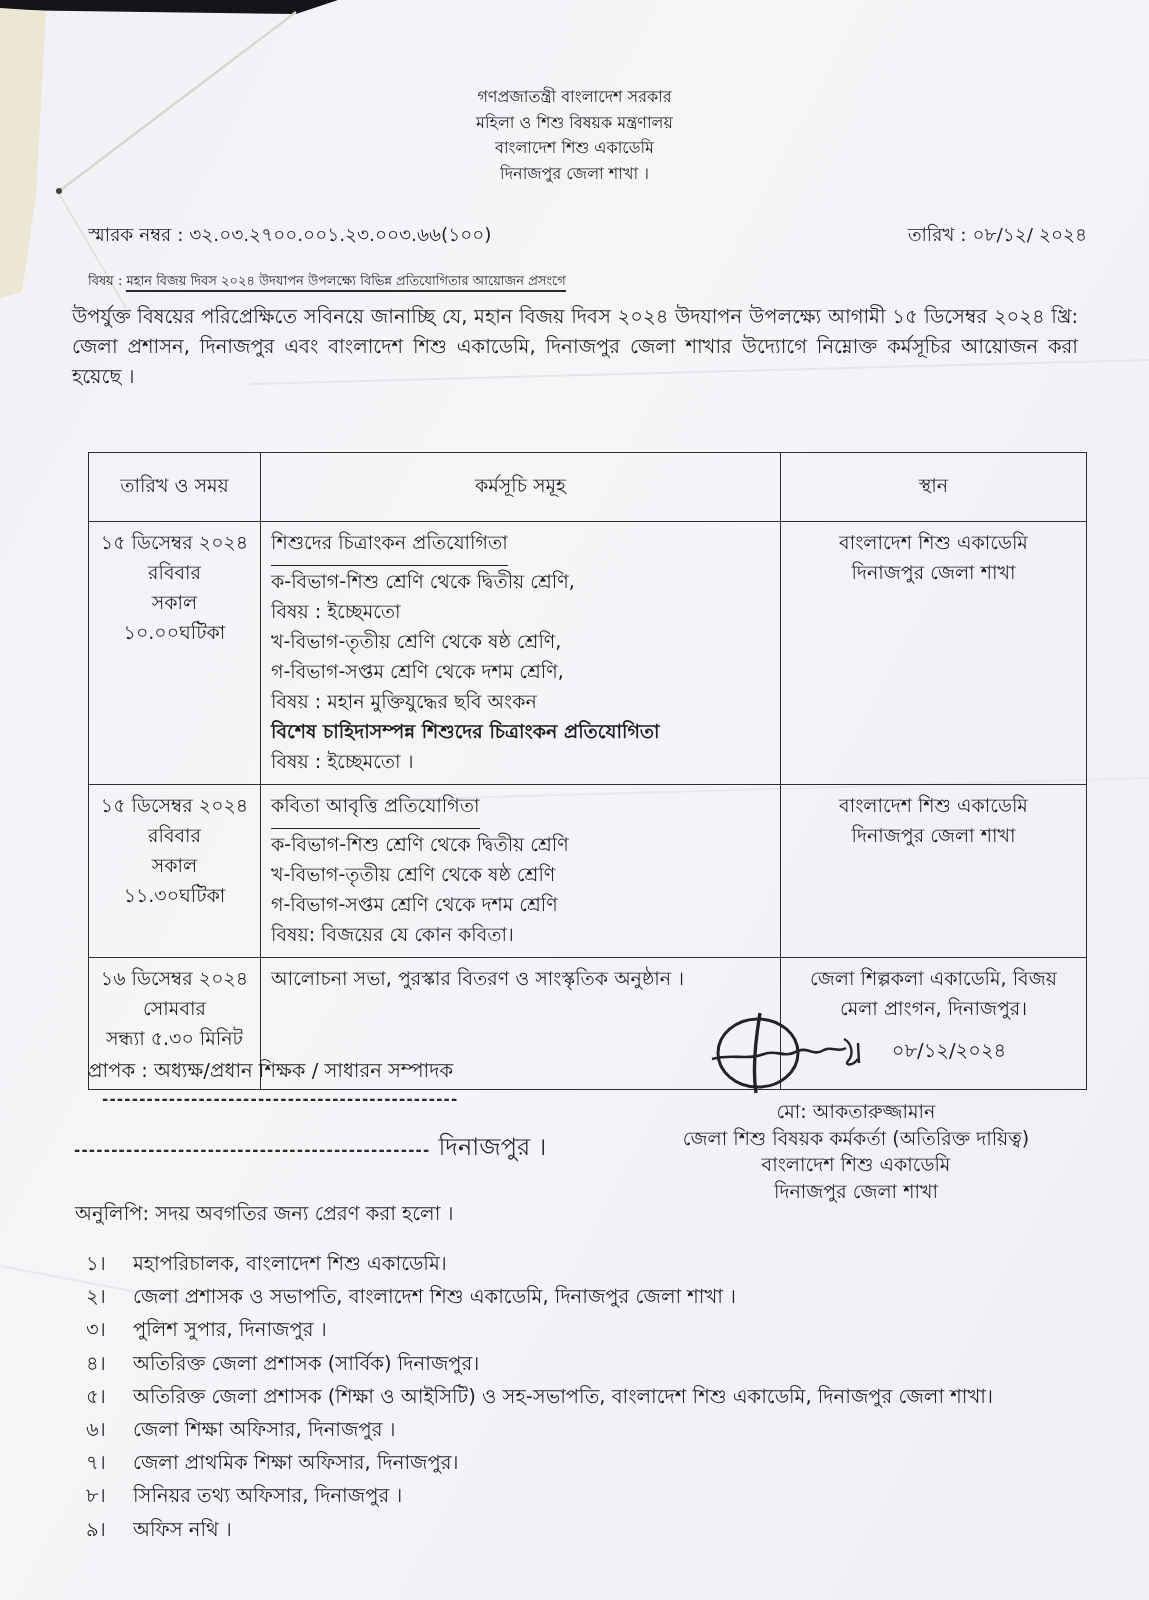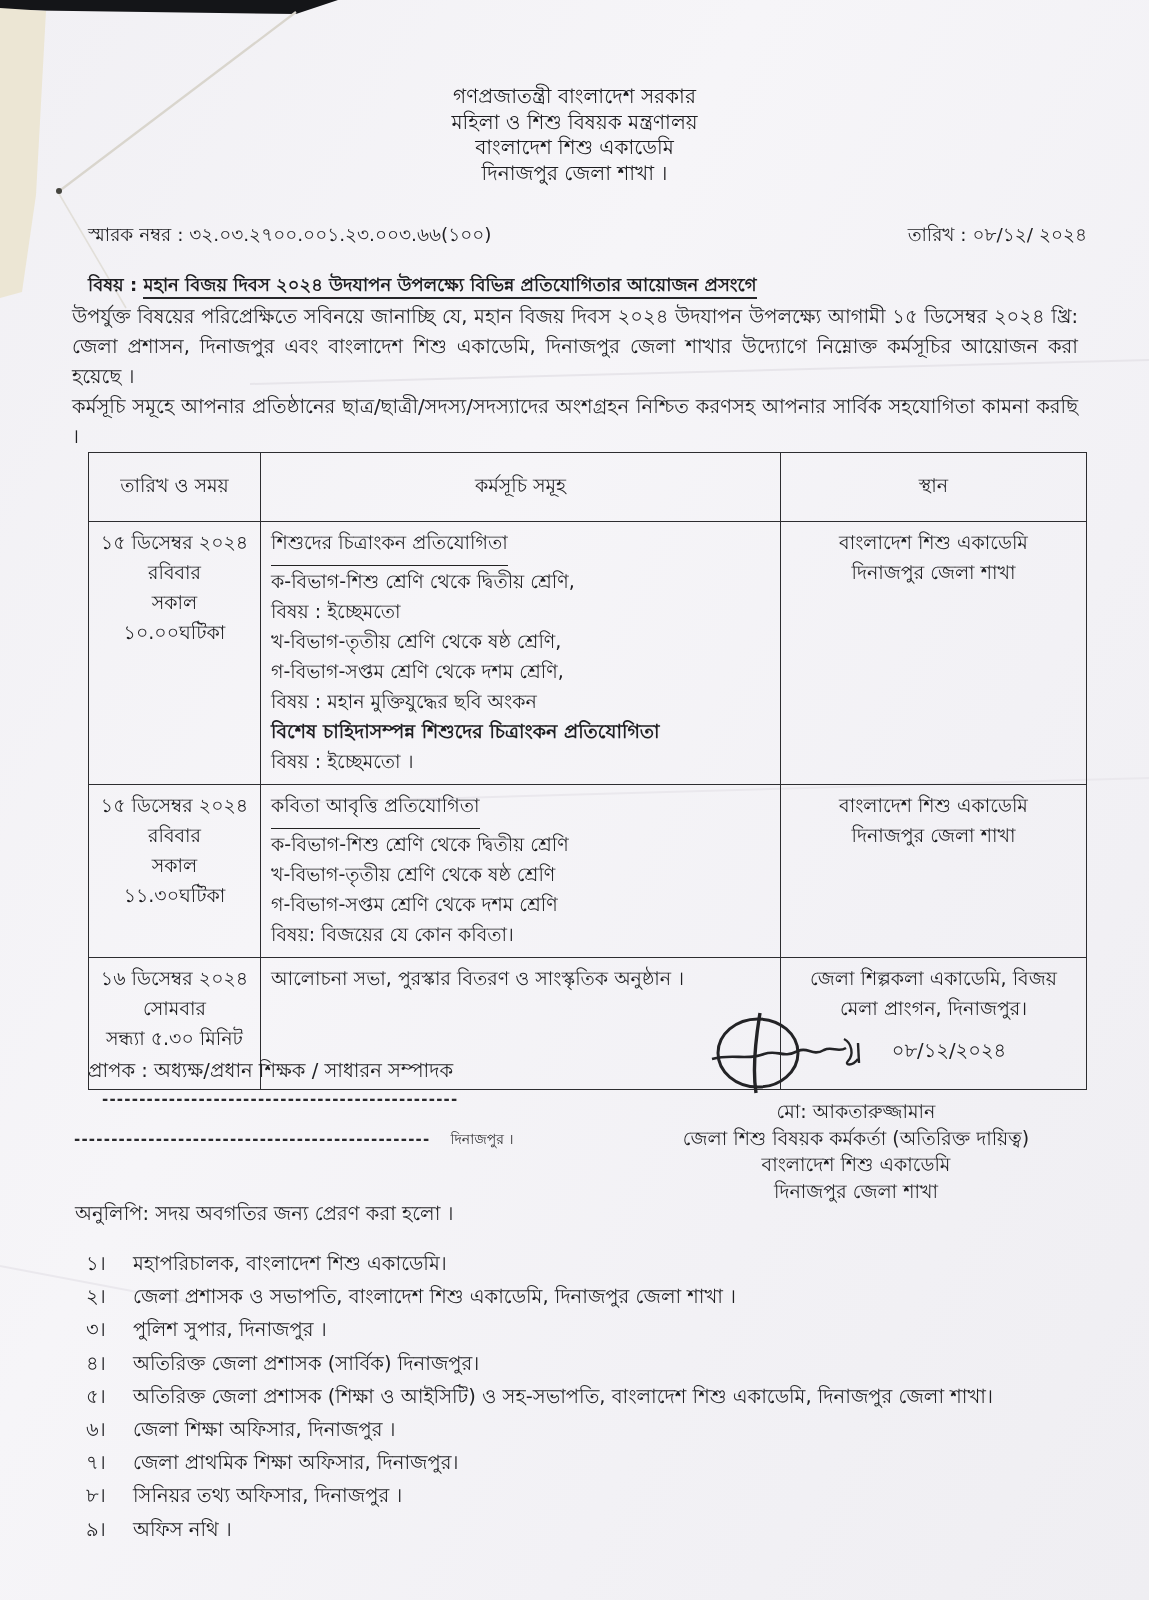--- a/index.html
+++ b/index.html
@@ -19,7 +19,7 @@
   .content { position:absolute; inset:0; }
 
   .letterhead { position:absolute; top:84px; left:0; right:0; text-align:center;
-    font-size:20px; line-height:25.5px; color:#1c1c1f; }
+    font-size:16px; line-height:25.5px; color:#1c1c1f; }
 
   .meta { position:absolute; top:221px; left:88px; right:62px;
     display:flex; justify-content:space-between; font-size:18.5px; }

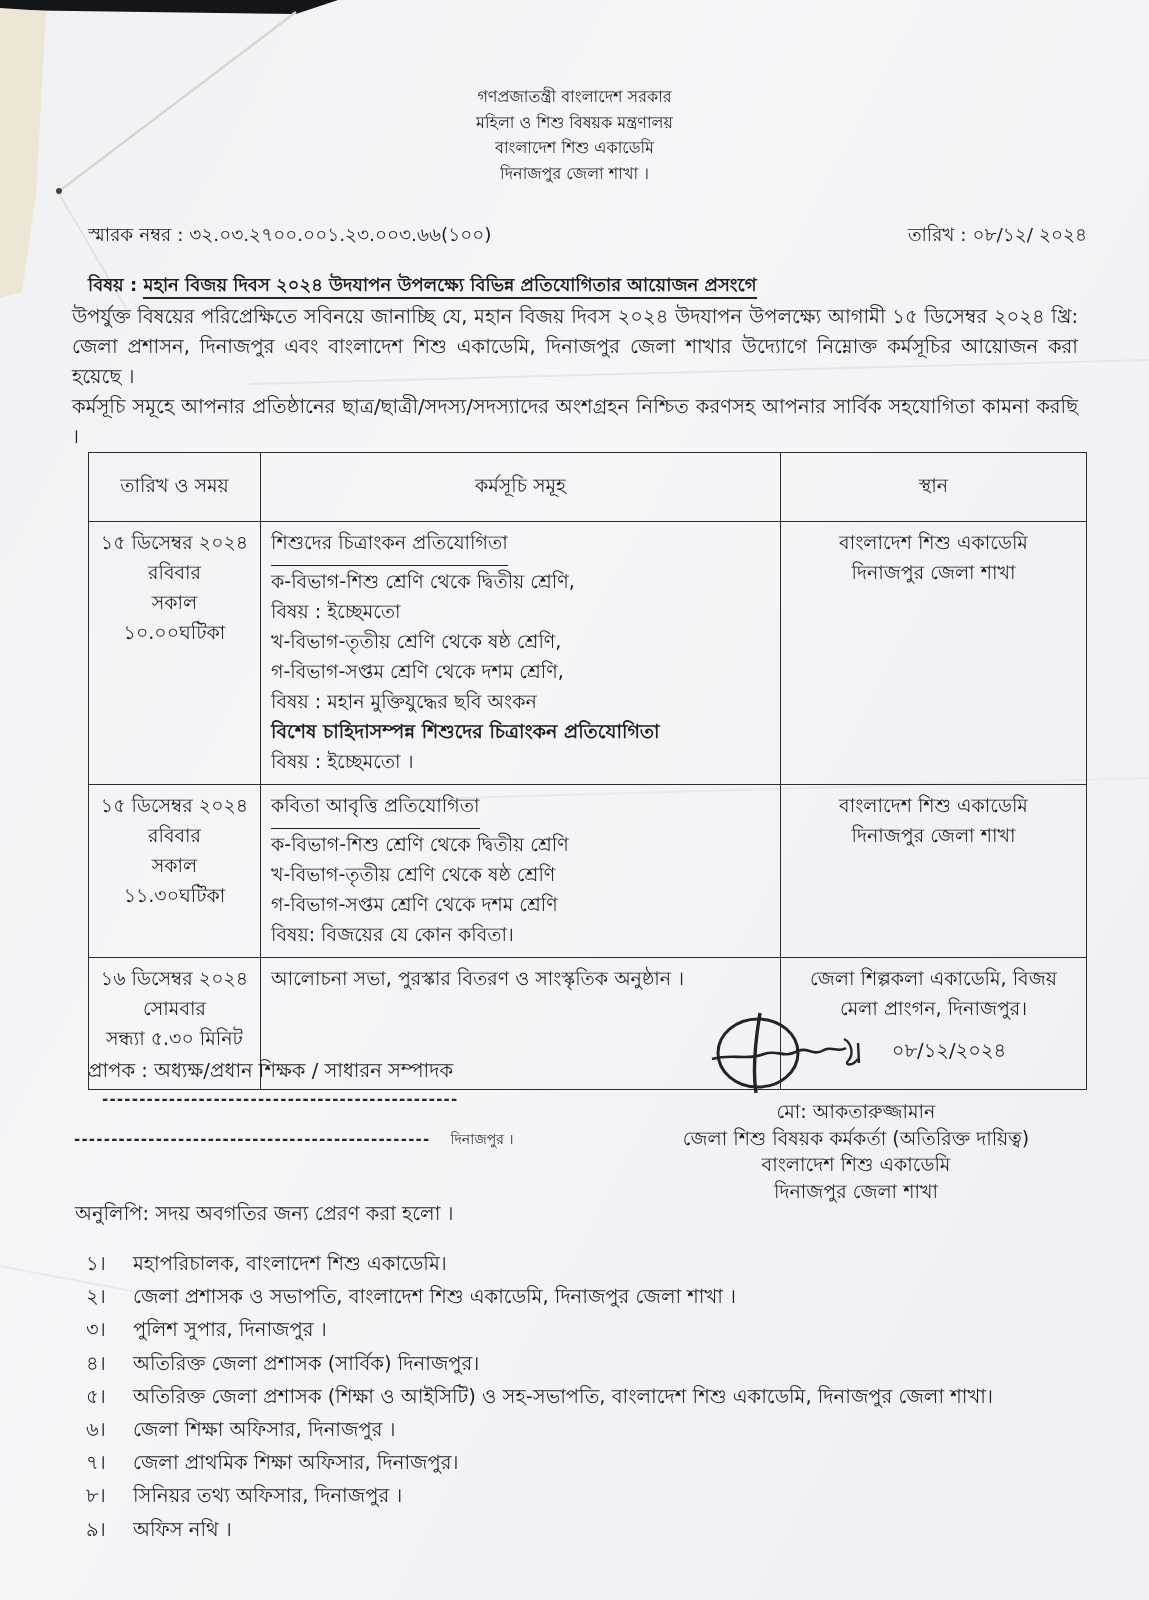--- a/index.html
+++ b/index.html
@@ -24,7 +24,7 @@
   .meta { position:absolute; top:221px; left:88px; right:62px;
     display:flex; justify-content:space-between; font-size:18.5px; }
 
-  .subject { position:absolute; top:271px; left:88px; font-size:18px; font-weight:bold; }
+  .subject { position:absolute; top:271px; left:88px; font-size:13px; font-weight:normal; }
   .subject .u-text { border-bottom:2px solid #27272a; padding-bottom:2px; }
 
   .para { position:absolute; left:72px; width:1006px; font-size:19.5px;

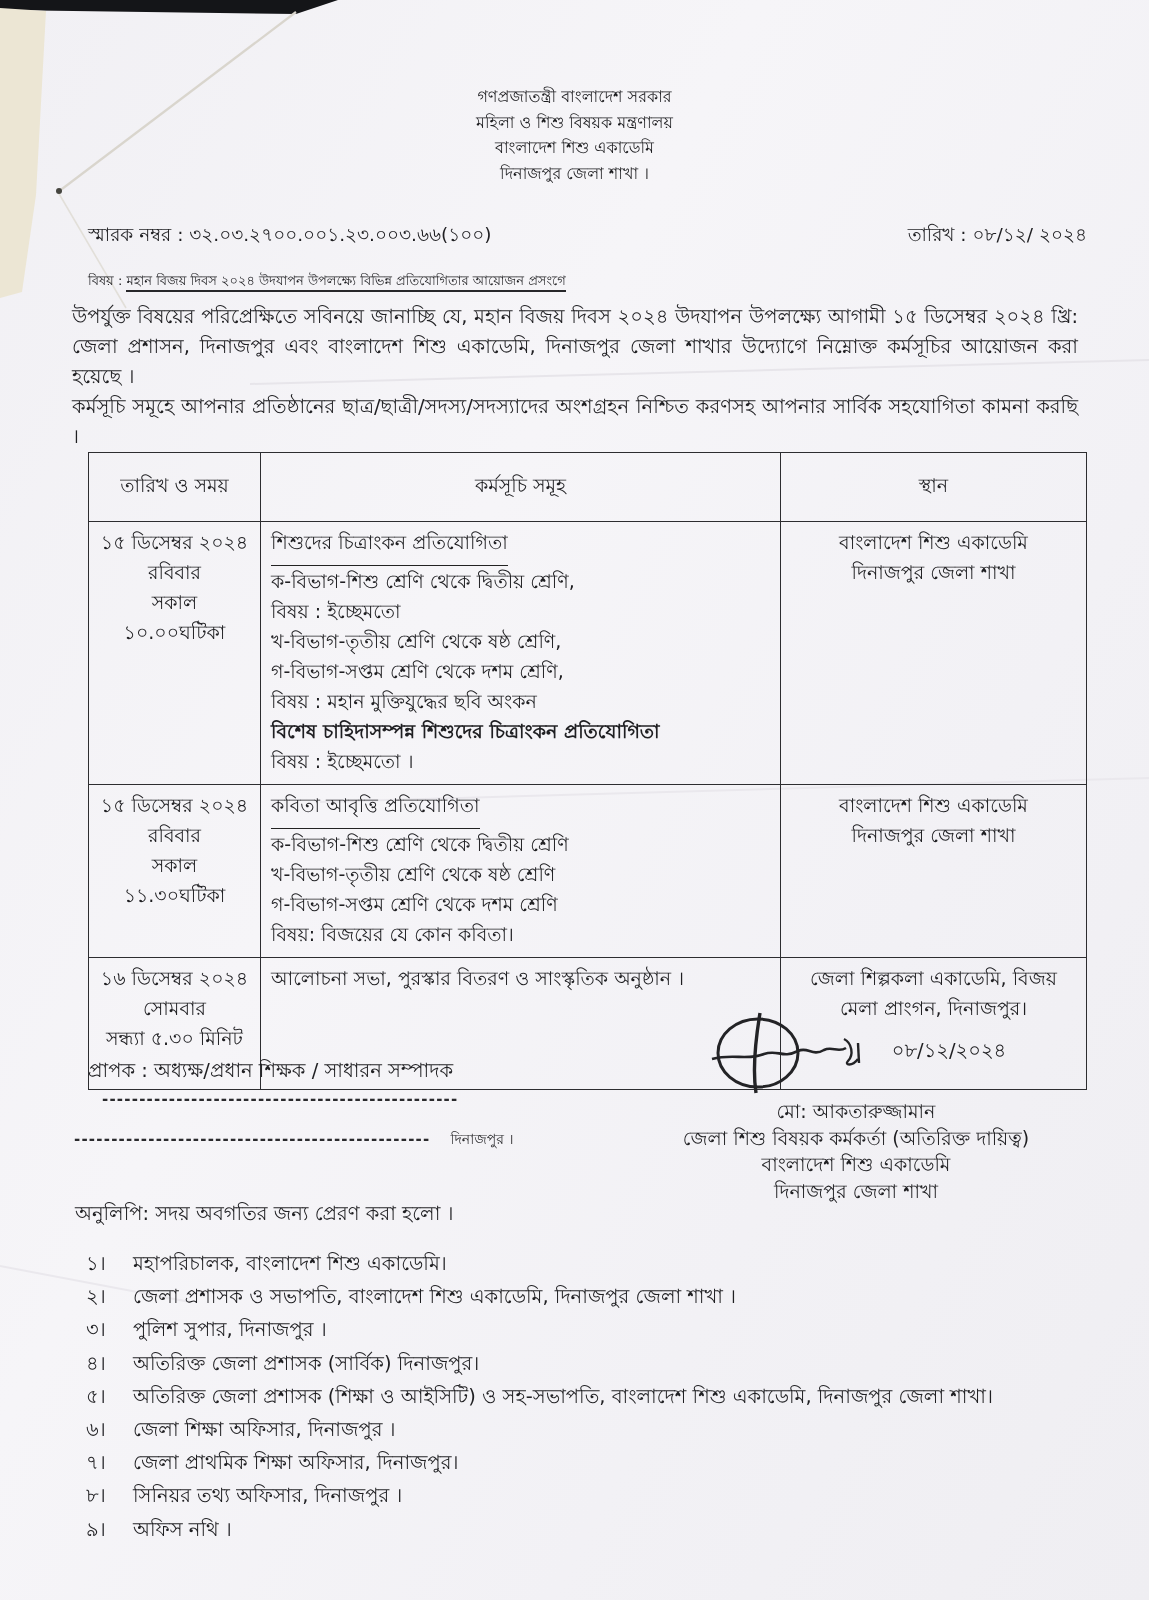--- a/index.html
+++ b/index.html
@@ -93,7 +93,6 @@
     </div>
 
     <div class="para para1">উপর্যুক্ত বিষয়ের পরিপ্রেক্ষিতে সবিনয়ে জানাচ্ছি যে, মহান বিজয় দিবস ২০২৪ উদযাপন  উপলক্ষ্যে আগামী ১৫ ডিসেম্বর ২০২৪ খ্রি: জেলা প্রশাসন, দিনাজপুর এবং বাংলাদেশ শিশু একাডেমি, দিনাজপুর জেলা শাখার উদ্যোগে নিম্নোক্ত কর্মসূচির  আয়োজন করা হয়েছে ।</div>
-    <div class="para para2">কর্মসূচি সমূহে আপনার প্রতিষ্ঠানের ছাত্র/ছাত্রী/সদস্য/সদস্যাদের অংশগ্রহন নিশ্চিত করণসহ আপনার সার্বিক সহযোগিতা কামনা করছি ।</div>
 
     <table class="schedule">
       <colgroup>

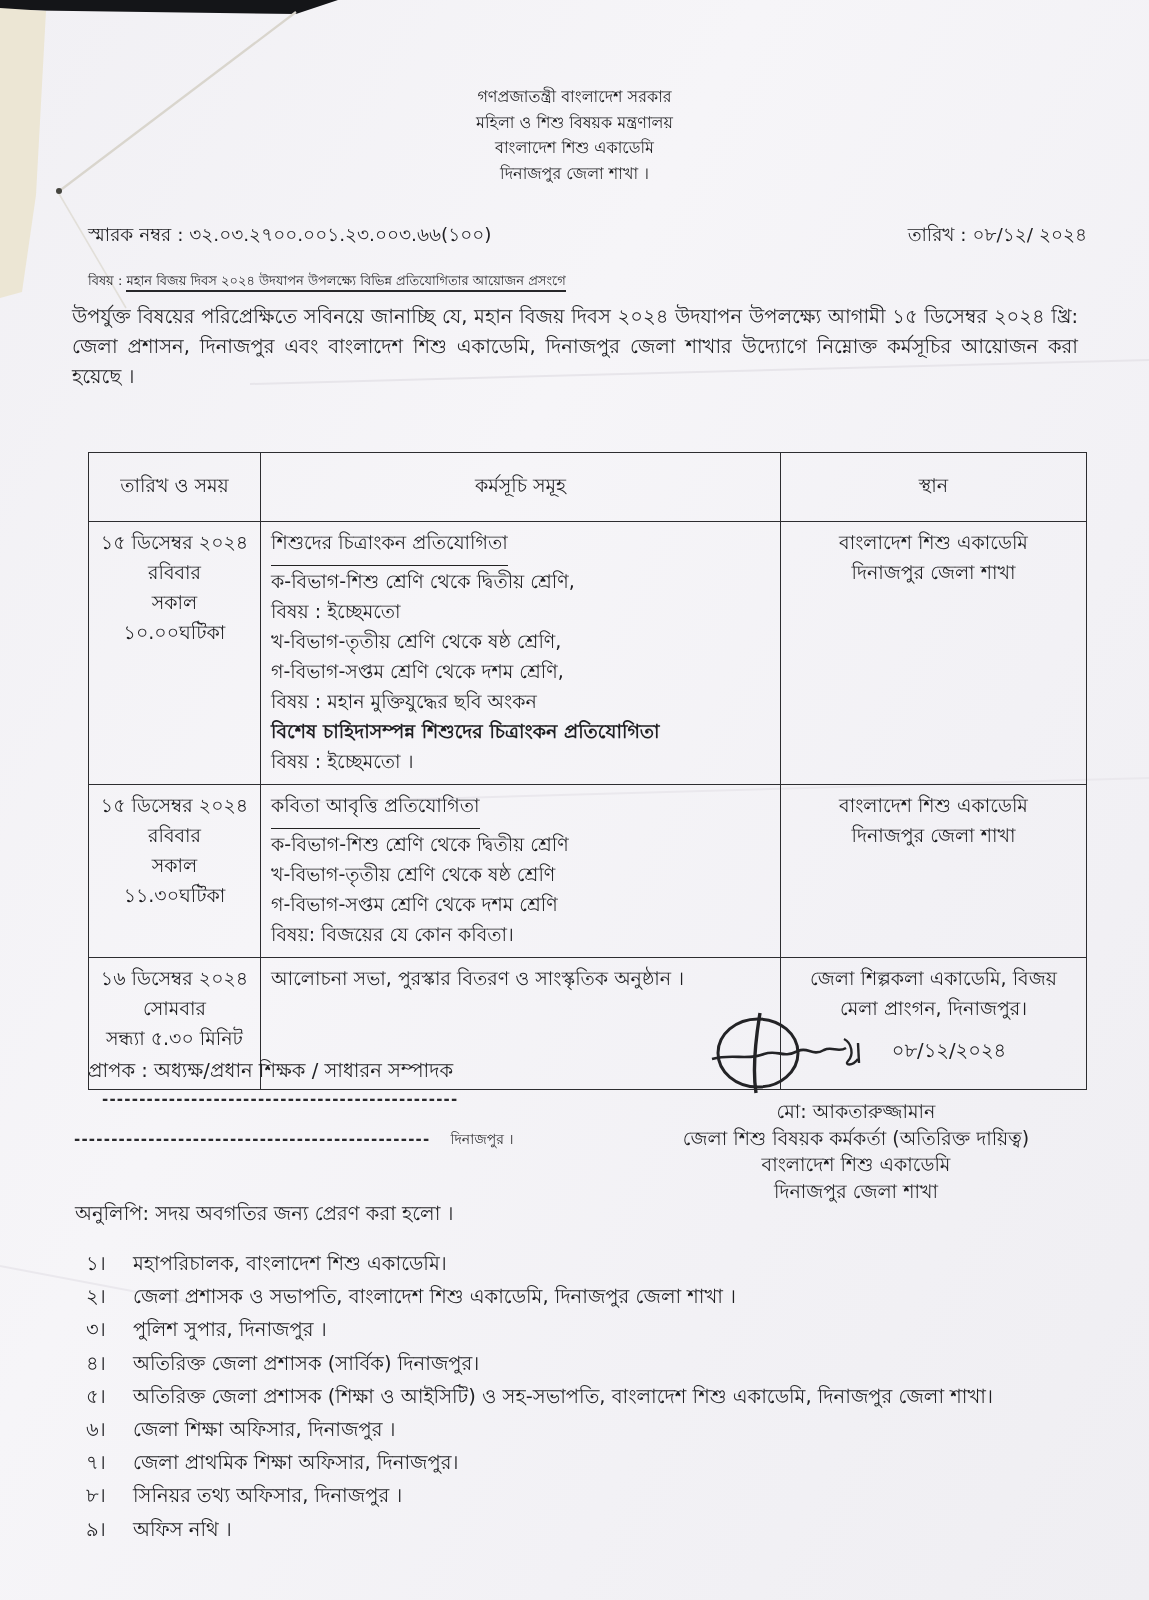--- a/index.html
+++ b/index.html
@@ -46,7 +46,7 @@
   .dashline { font-size:15px; font-weight:bold; letter-spacing:1.2px; color:#2a2a2d; white-space:nowrap; }
   .dash1 { position:absolute; top:1090px; left:102px; }
   .dash2 { position:absolute; top:1128px; left:74px; }
-  .dash2 .suffix { font-size:14px; letter-spacing:0; font-weight:normal; margin-left:20px; }
+  .dash2 .suffix { font-size:24px; letter-spacing:0; font-weight:normal; margin-left:8px; }
 
   .signature { position:absolute; top:1008px; left:630px; width:452px;
     text-align:center; font-size:19px; line-height:26.5px; }

